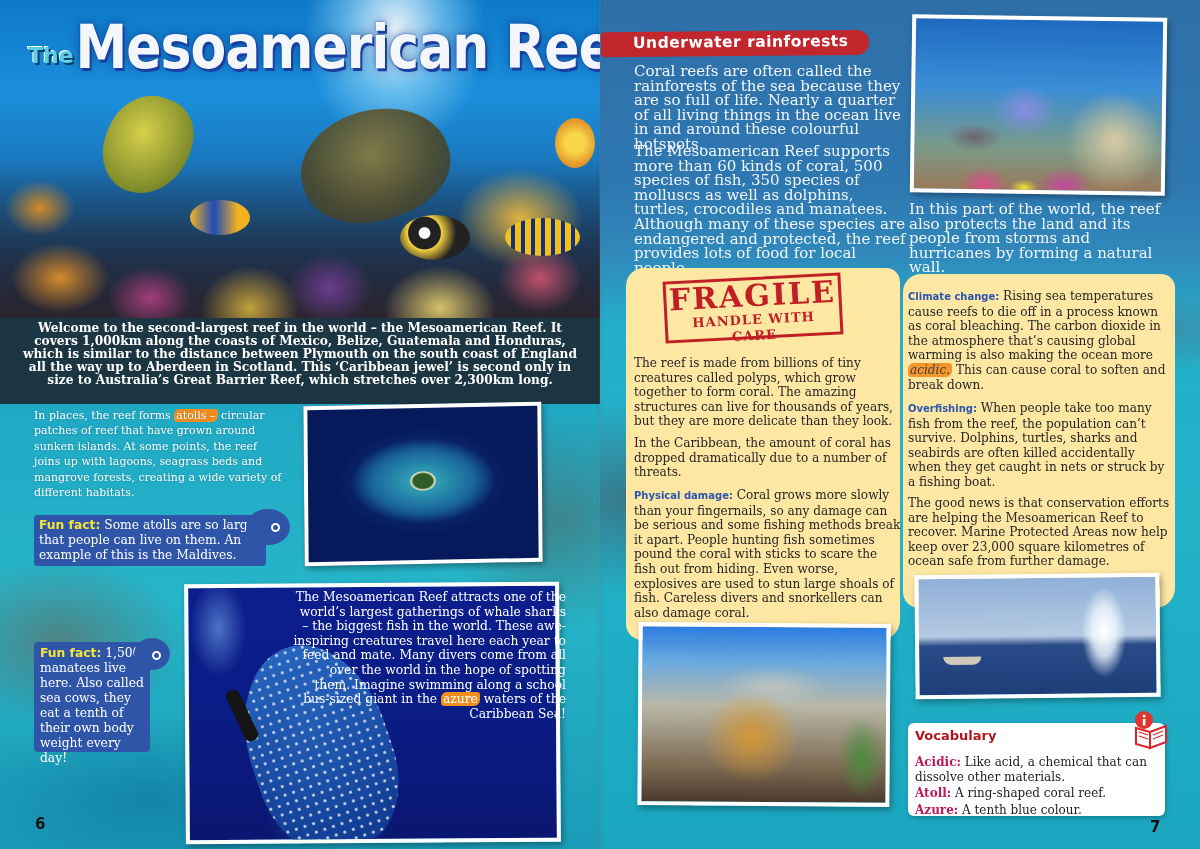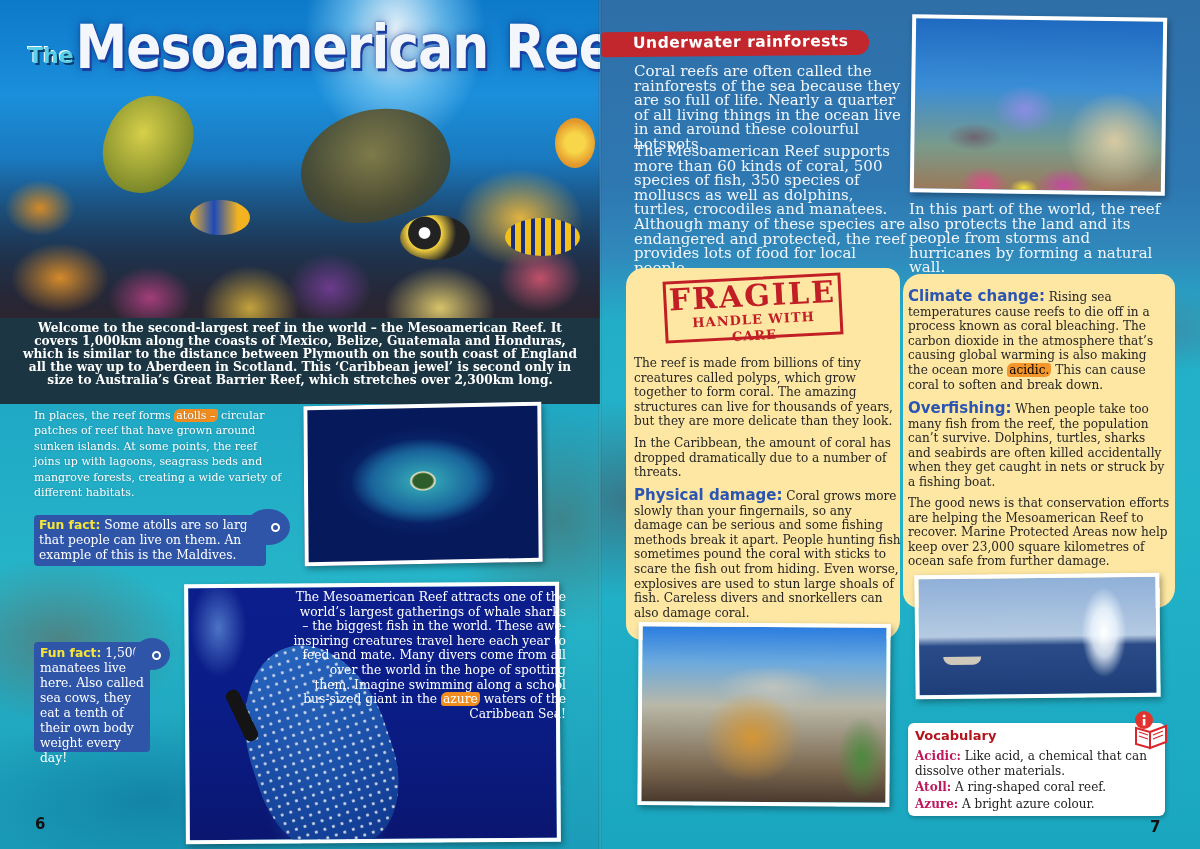--- a/index.html
+++ b/index.html
@@ -224,7 +224,7 @@
   }
   .threat-label {
     font-family: "DejaVu Sans", sans-serif; font-weight: bold; color: #2a55b2;
-    font-size: 15px;
+    font-size: 10px;
   }
   .stamp {
     position: absolute; left: 664px; top: 277px; width: 178px; height: 62px;

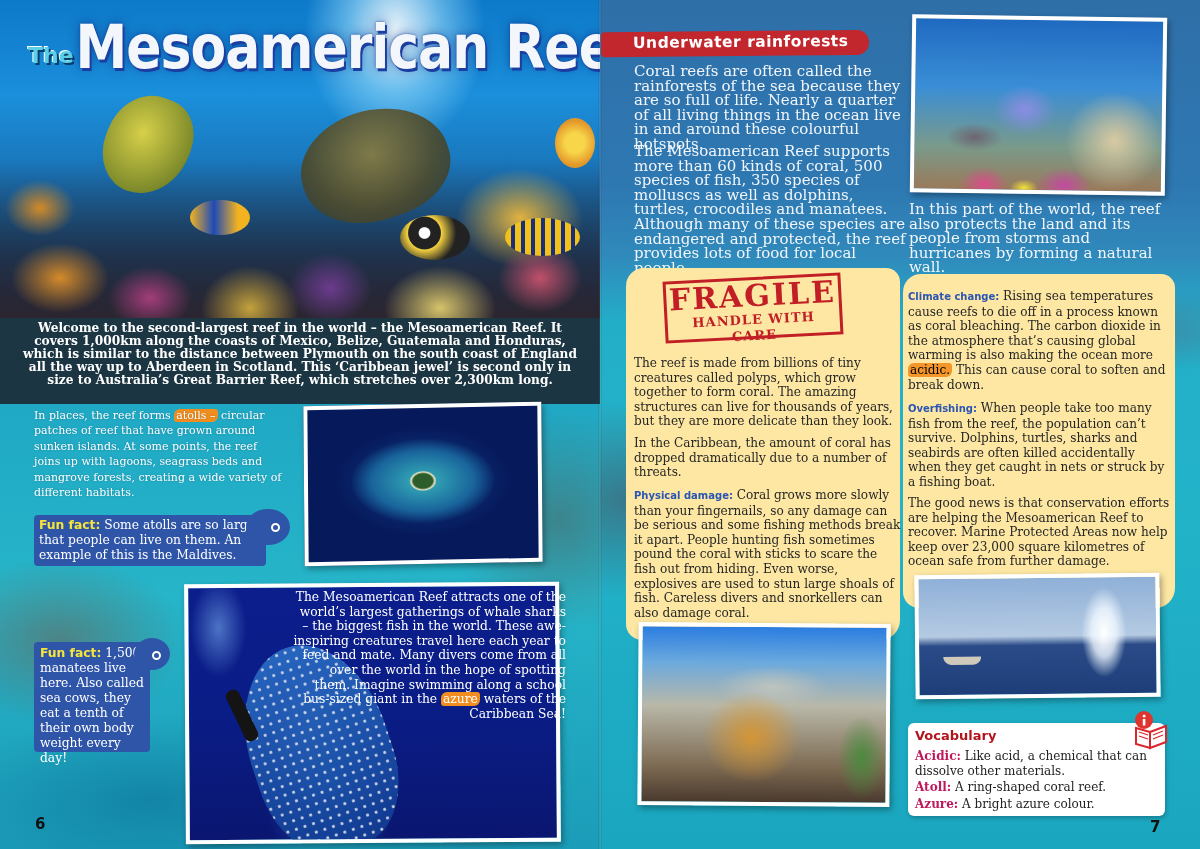--- a/index.html
+++ b/index.html
@@ -117,7 +117,7 @@
   .hl {
     background: #f18d1f; color: #fff; border-radius: 6px 3px 6px 3px; padding: 0 2px;
   }
-  .hl-dark { background: #f4962a; color: #000000; border-radius: 6px 3px 6px 3px; padding: 0 2px; }
+  .hl-dark { background: #f4962a; color: #404040; border-radius: 6px 3px 6px 3px; padding: 0 2px; font-style: italic; }
 
   .photo {
     position: absolute; border: 4px solid #fff; overflow: hidden;

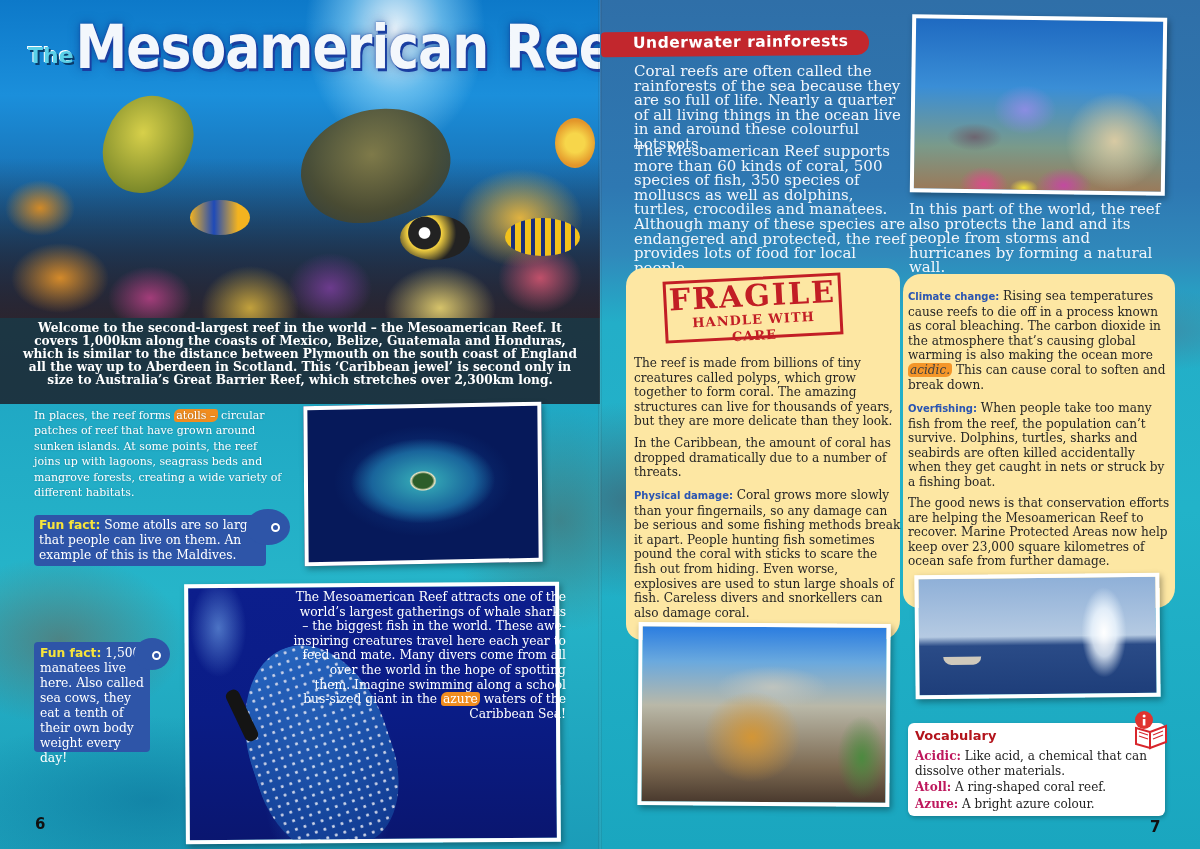--- a/index.html
+++ b/index.html
@@ -262,7 +262,7 @@
   }
   .vocab h3 {
     font-family: "DejaVu Sans", sans-serif; font-weight: bold; font-size: 13px;
-    color: #b3141c; line-height: 15px; margin-bottom: 6px;
+    color: #b3141c; line-height: 15px; margin-bottom: 12px;
   }
   .vocab p { font-size: 12px; line-height: 14.6px; color: #222; }
   .vocab .term { color: #be185d; font-weight: bold; }

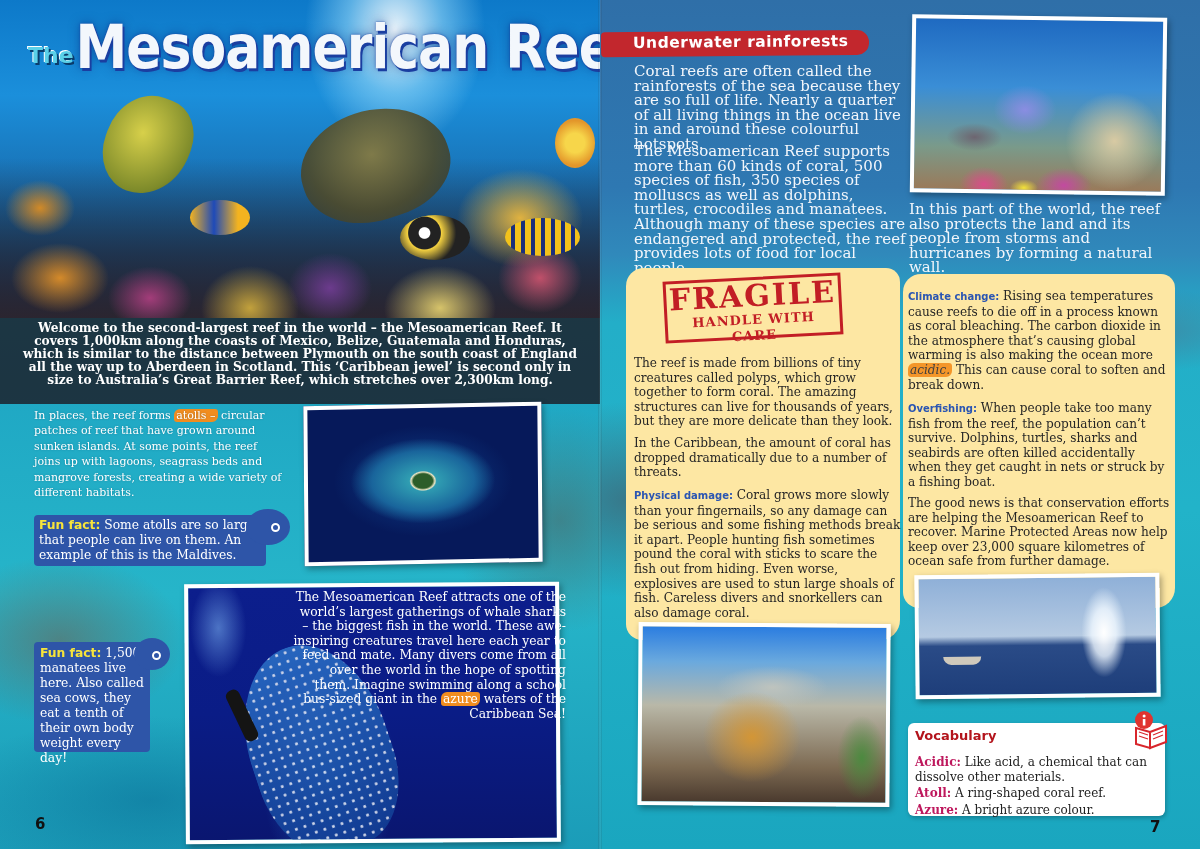--- a/index.html
+++ b/index.html
@@ -364,7 +364,7 @@
     <h3>Vocabulary</h3>
     <p><span class="term">Acidic:</span><span> Like acid, a chemical that can dissolve other materials.</span></p>
     <p style="margin-top:2px;"><span class="term">Atoll:</span><span> A ring-shaped coral reef.</span></p>
-    <p style="margin-top:2px;"><span class="term">Azure:</span><span> A bright azure colour.</span></p>
+    <p style="margin-top:2px;"><span class="term">Azure:</span><span> A tenth blue colour.</span></p>
   </div>
 
   <svg class="vocab-icon" viewBox="0 0 44 40">

